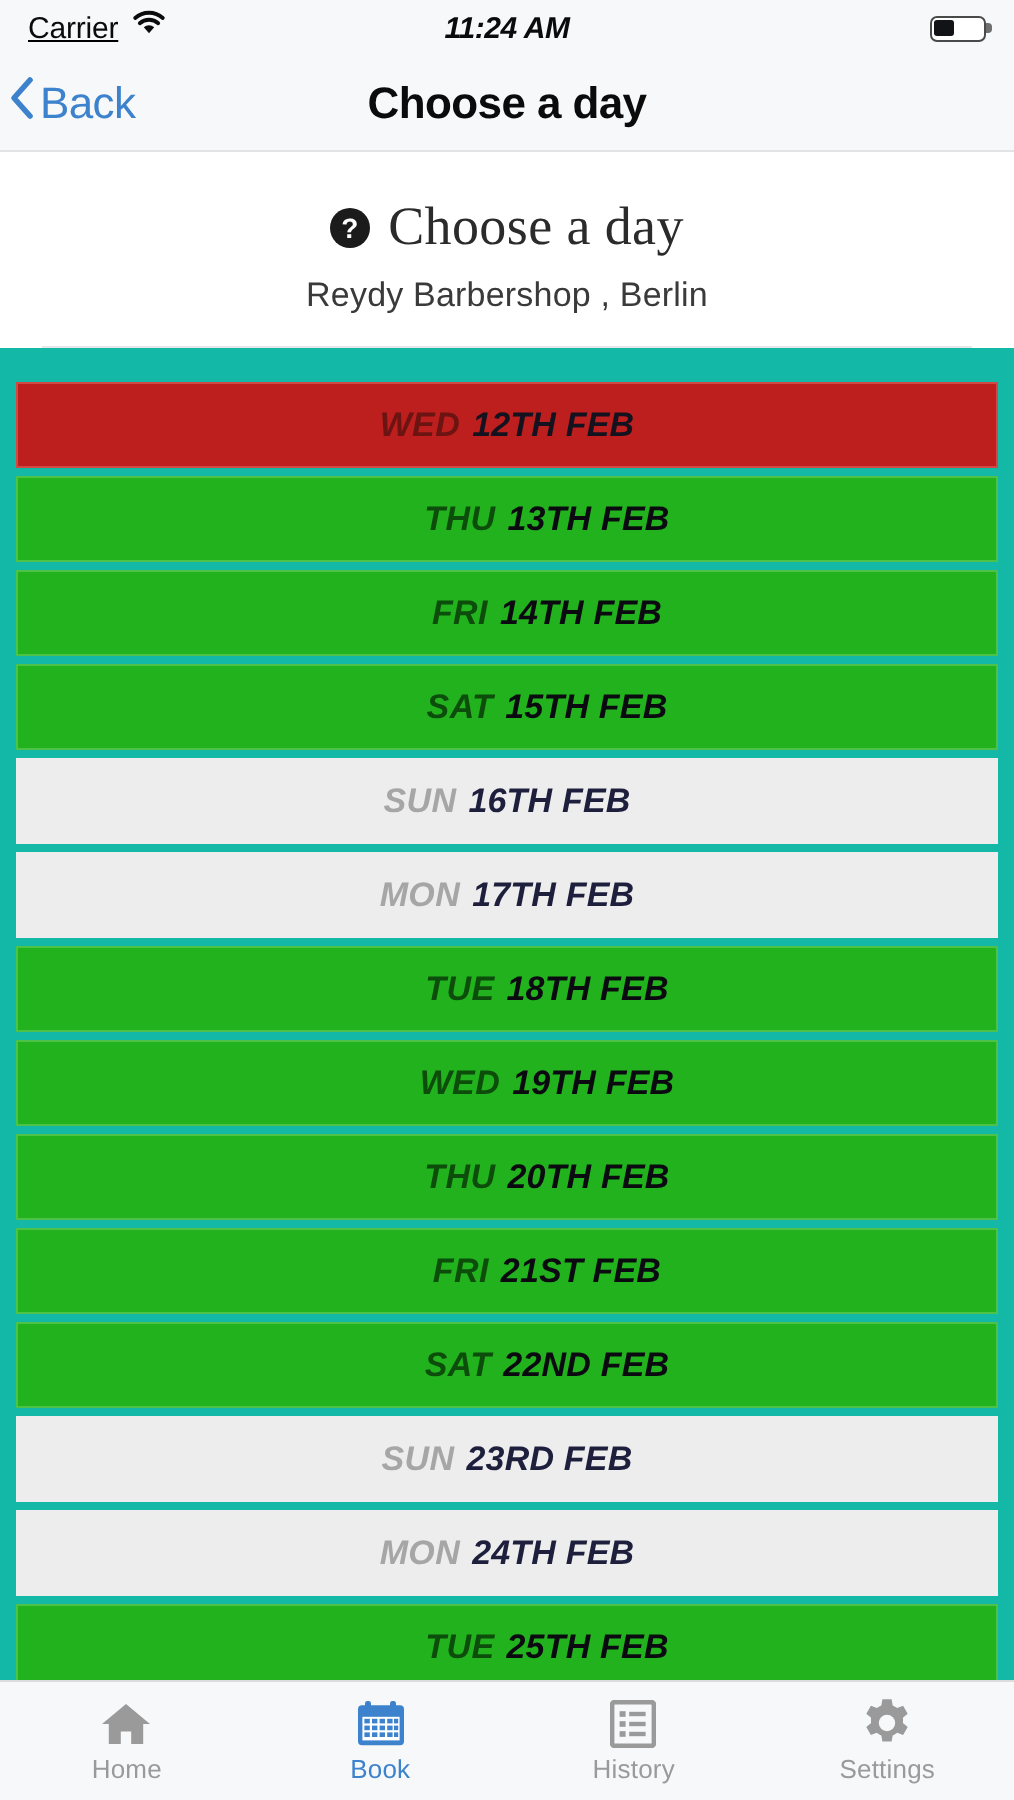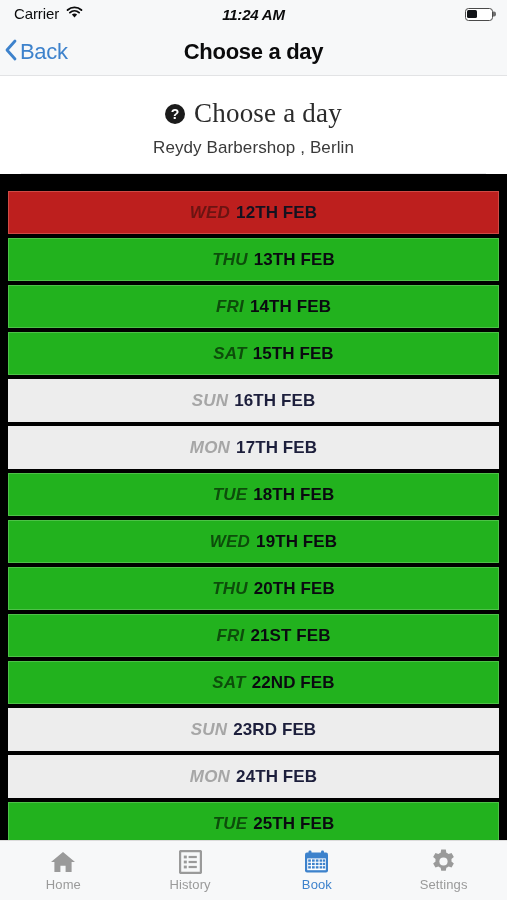--- a/index.html
+++ b/index.html
@@ -24,7 +24,7 @@
     padding:0 14px;
     position:relative;
   }
-  .sb-left { display:flex; align-items:flex-start; gap:7px; }
+  .sb-left { display:flex; align-items:center; gap:7px;text-decoration:underline; }
   .sb-carrier {
     font-size:15px; font-weight:500; color:#0b0b0c;
     letter-spacing:-0.1px;

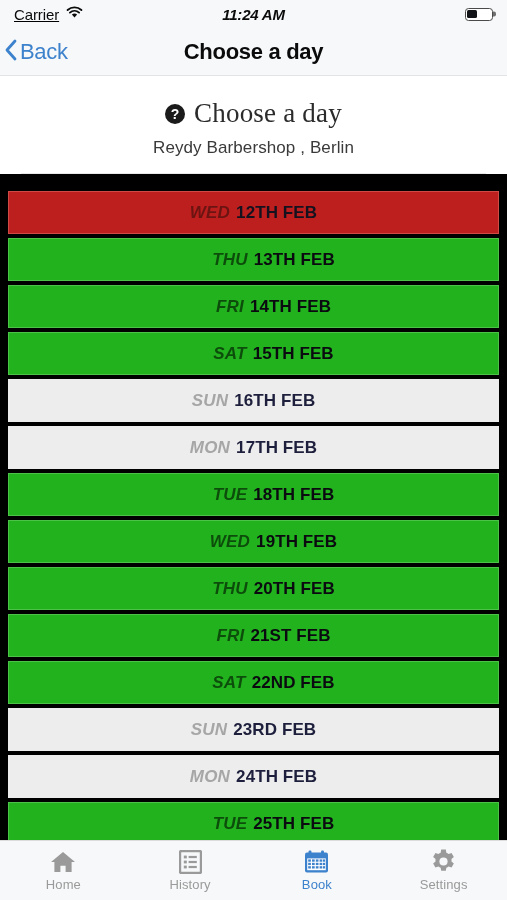--- a/index.html
+++ b/index.html
@@ -122,7 +122,7 @@
     flex:1 1 auto;
     padding:17px 8px 0;
     overflow:hidden;
-    background:#000000;
+    background:#14b8a6;
   }
   .day-row {
     height:43px;

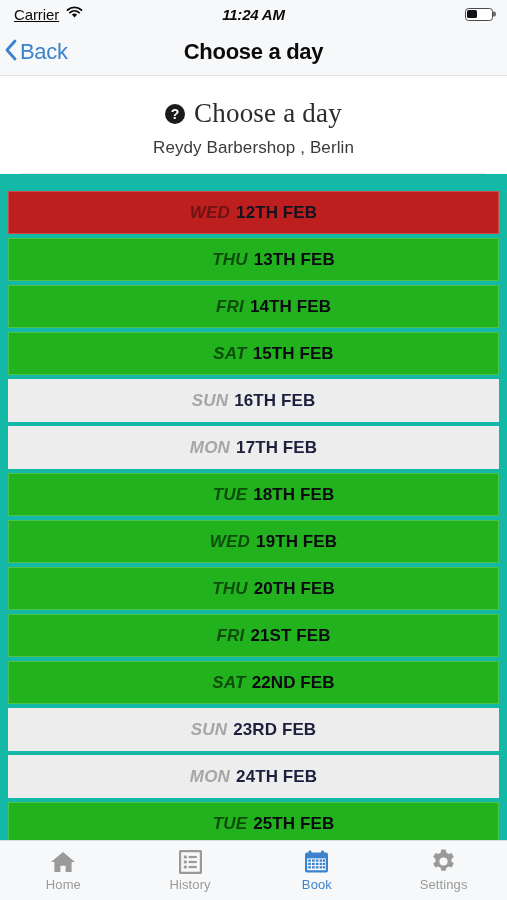--- a/index.html
+++ b/index.html
@@ -141,6 +141,7 @@
   .day-row .dnum {
     font-weight:700;
     letter-spacing:0.1px;
+    font-style:italic;
   }
 
   

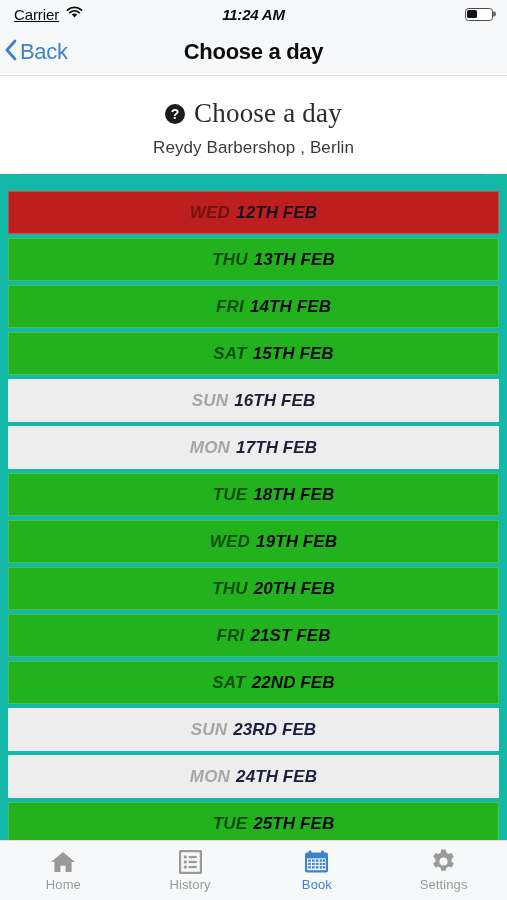--- a/index.html
+++ b/index.html
@@ -290,22 +290,6 @@
     </svg>
         </span>
         <span class="tab-label">Home</span>
-      </div>
-      <div class="tab">
-        <span class="tab-icon">
-          <svg width="23" height="24" viewBox="0 0 23 24">
-      <rect x="1" y="1" width="21" height="22" rx="1.5" fill="none" stroke="#9a9a9a" stroke-width="2.4"></rect>
-      <g fill="#9a9a9a">
-        <rect x="4.8" y="5.6" width="3" height="2.8"></rect>
-        <rect x="9.6" y="5.9" width="8.2" height="2.2"></rect>
-        <rect x="4.8" y="10.6" width="3" height="2.8"></rect>
-        <rect x="9.6" y="10.9" width="8.2" height="2.2"></rect>
-        <rect x="4.8" y="15.6" width="3" height="2.8"></rect>
-        <rect x="9.6" y="15.9" width="8.2" height="2.2"></rect>
-      </g>
-    </svg>
-        </span>
-        <span class="tab-label">History</span>
       </div>
       <div class="tab active">
         <span class="tab-icon">
@@ -337,6 +321,22 @@
       </div>
       <div class="tab">
         <span class="tab-icon">
+          <svg width="23" height="24" viewBox="0 0 23 24">
+      <rect x="1" y="1" width="21" height="22" rx="1.5" fill="none" stroke="#9a9a9a" stroke-width="2.4"></rect>
+      <g fill="#9a9a9a">
+        <rect x="4.8" y="5.6" width="3" height="2.8"></rect>
+        <rect x="9.6" y="5.9" width="8.2" height="2.2"></rect>
+        <rect x="4.8" y="10.6" width="3" height="2.8"></rect>
+        <rect x="9.6" y="10.9" width="8.2" height="2.2"></rect>
+        <rect x="4.8" y="15.6" width="3" height="2.8"></rect>
+        <rect x="9.6" y="15.9" width="8.2" height="2.2"></rect>
+      </g>
+    </svg>
+        </span>
+        <span class="tab-label">History</span>
+      </div>
+      <div class="tab">
+        <span class="tab-icon">
           <svg width="25" height="25" viewBox="0 0 25 25">
       <path fill="#9a9a9a" d="M10.2 0.6h4.6l.55 3.1a8.6 8.6 0 0 1 2.25 1.3l2.95-1.1 2.3 4-2.4 2a8.8 8.8 0 0 1 0 2.6l2.4 2-2.3 4-2.95-1.1a8.6 8.6 0 0 1-2.25 1.3l-.55 3.1h-4.6l-.55-3.1a8.6 8.6 0 0 1-2.25-1.3l-2.95 1.1-2.3-4 2.4-2a8.8 8.8 0 0 1 0-2.6l-2.4-2 2.3-4 2.95 1.1a8.6 8.6 0 0 1 2.25-1.3Z"></path>
       <circle cx="12.5" cy="12.5" r="4.1" fill="#f7f8f9"></circle>

